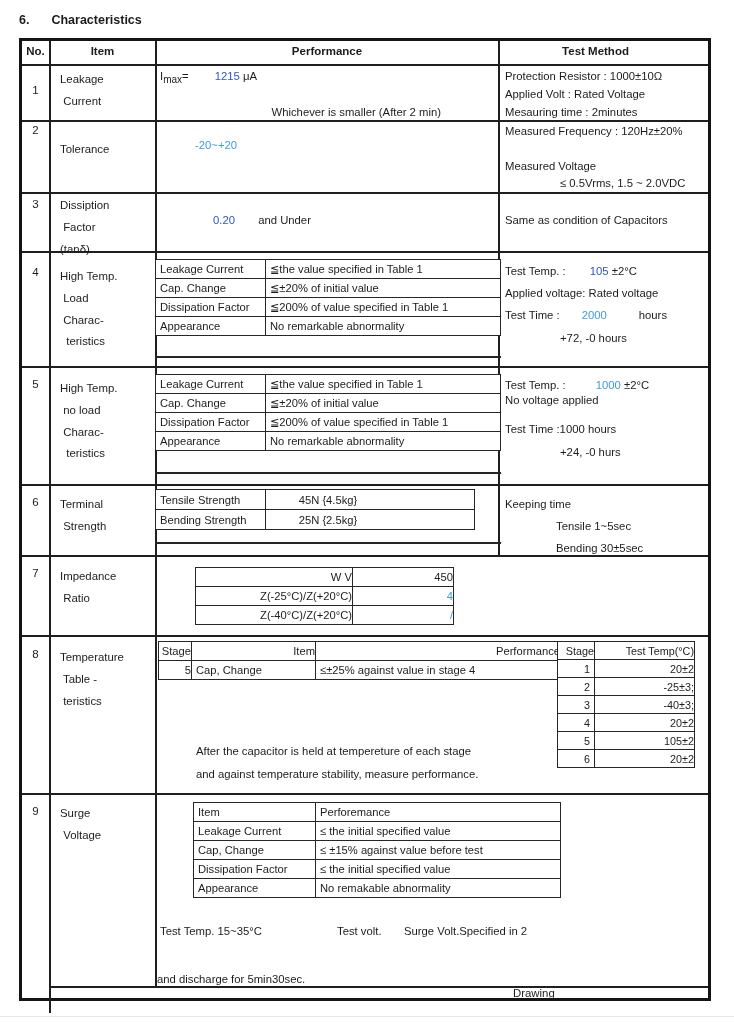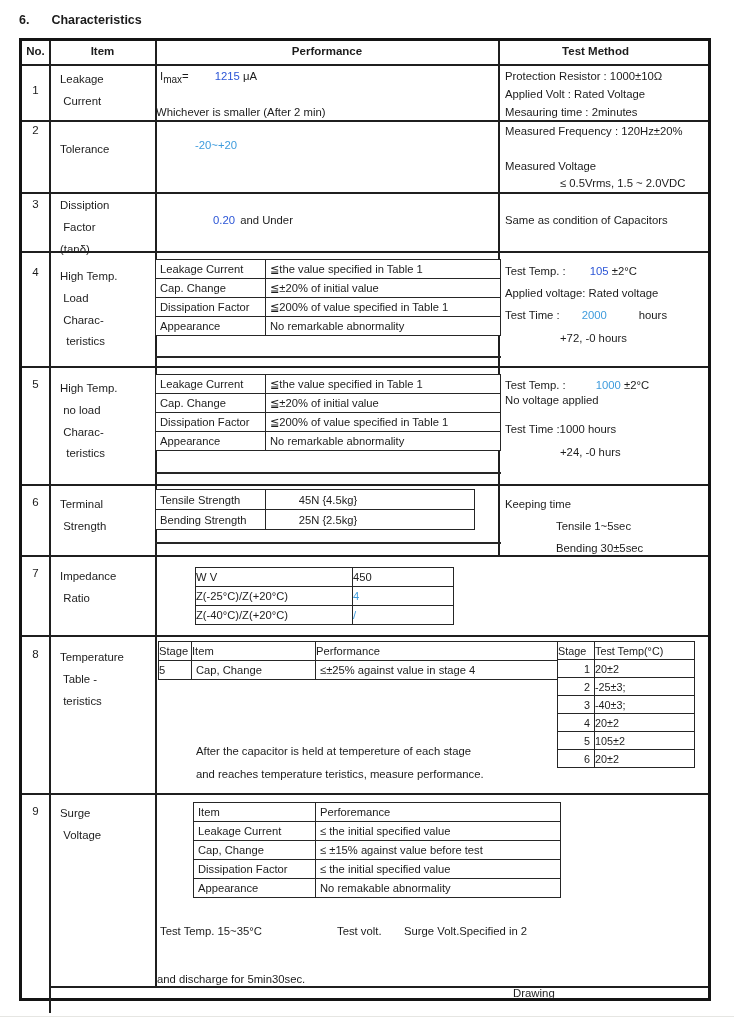--- a/index.html
+++ b/index.html
@@ -78,7 +78,7 @@
     <div class="no">1</div>
     <div class="item"><span>Leakage</span><br><span> Current</span></div>
     <div class="abs" style="left:138px;top:4px"><span>I</span><sub>max</sub><span>=</span><span class="rb" style="margin-left:26px">1215</span> <span>μA</span></div>
-    <div class="abs" style="left:134px;width:297px;top:40px;text-align:left">Whichever is smaller (After 2 min)</div>
+    <div class="abs" style="left:122px;width:297px;top:40px;text-align:right">Whichever is smaller (After 2 min)</div>
     <div class="abs tm" style="top:4px">Protection Resistor : 1000±10Ω</div>
     <div class="abs tm" style="top:22px">Applied Volt : Rated Voltage</div>
     <div class="abs tm" style="top:40px">Mesauring time : 2minutes</div>

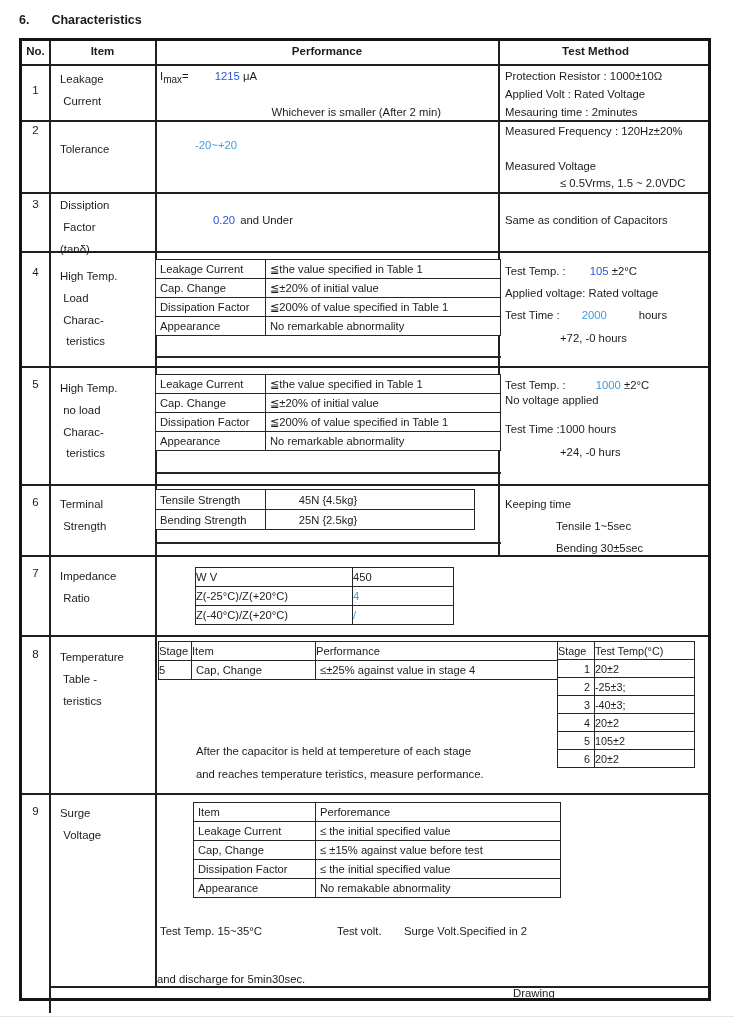--- a/index.html
+++ b/index.html
@@ -102,7 +102,7 @@
     <div class="vl v3"></div>
     <div class="no">3</div>
     <div class="item"><span>Dissiption</span><br><span> Factor</span><br><span>(tanδ)</span></div>
-    <div class="abs" style="left:191px;top:20px"><span class="rb">0.20</span> <span style="margin-left:2px">and Under</span></div>
+    <div class="abs" style="left:191px;top:20px"><span class="rb">0.20</span> <span style="margin-left:20px">and Under</span></div>
     <div class="abs tm" style="top:20px">Same as condition of Capacitors</div>
   </div>
 

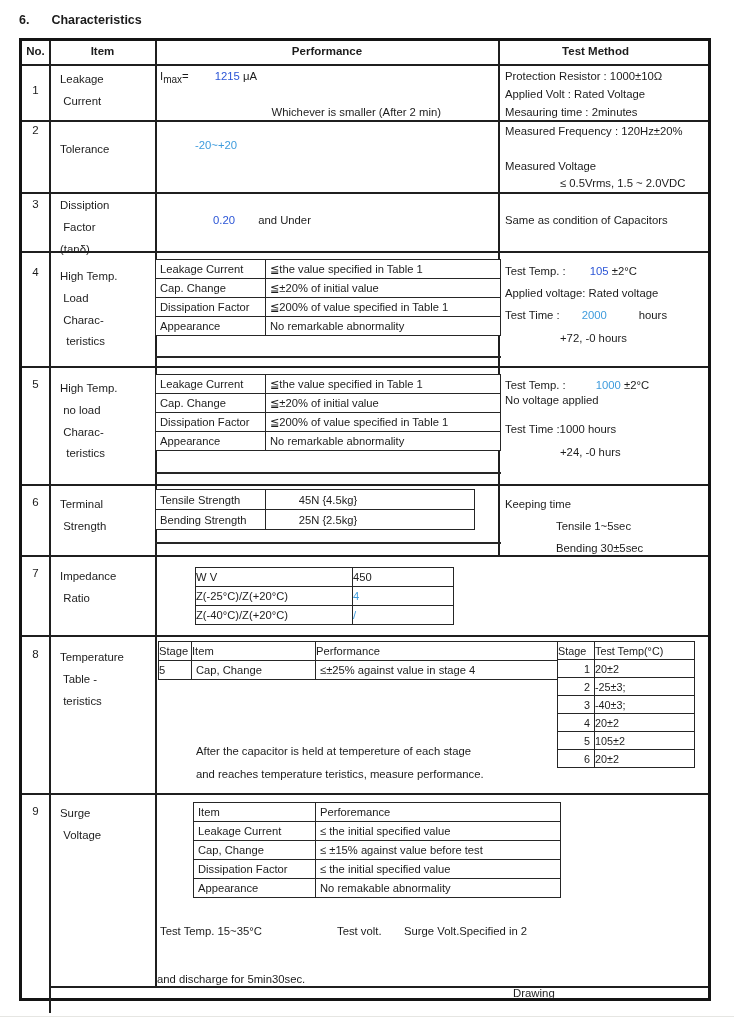--- a/index.html
+++ b/index.html
@@ -22,7 +22,7 @@
   sub{font-size:10px}
   table.inner{border-collapse:collapse;position:absolute;border:1px solid #262626;background:#fff}
   table.inner td{border:1.5px solid #262626;font-size:11.2px;vertical-align:middle;padding:0 2px 0 4px;white-space:nowrap}
-  .ctr{text-align:left;padding:0 !important}
+  .ctr{text-align:right;padding:0 !important}
   .rgt{text-align:right;padding:0 4px 0 0 !important}
   .hstrip{position:absolute;height:2px;background:#262626}
   

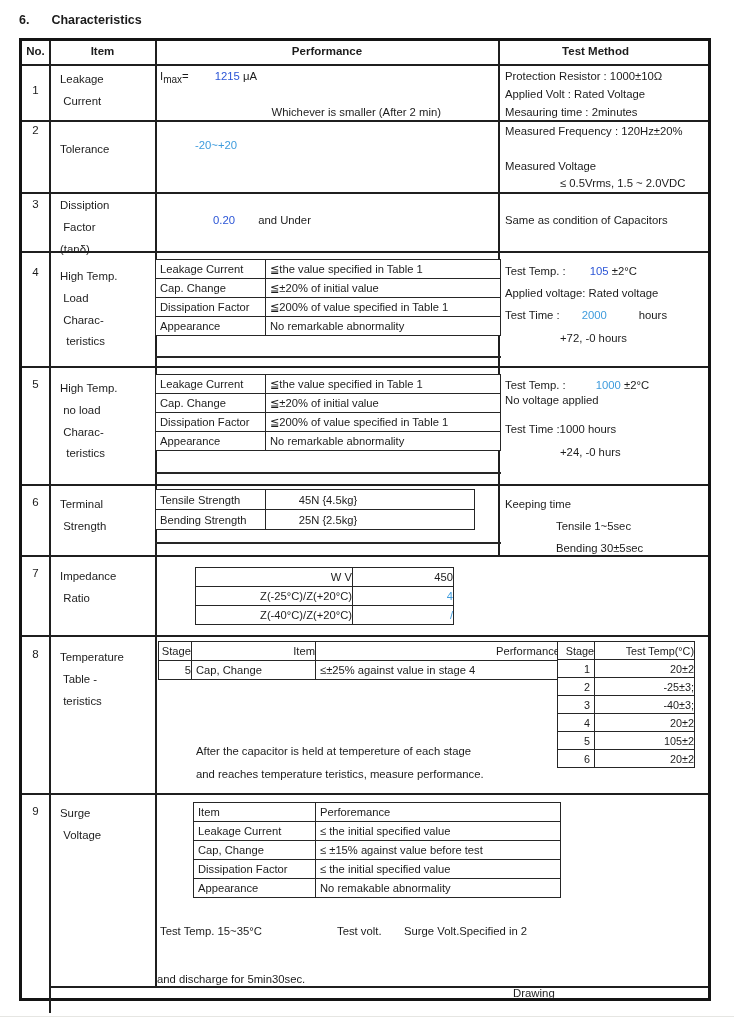--- a/index.html
+++ b/index.html
@@ -260,7 +260,7 @@
     </tbody>
       </table>
     <div class="abs" style="left:174px;top:108px">After the capacitor is held at tempereture of each stage</div>
-    <div class="abs" style="left:174px;top:131px">and reaches temperature teristics, measure performance.</div>
+    <div class="abs" style="left:174px;top:131px">and against temperature stability, measure performance.</div>
     <table class="inner rtab">
       <colgroup>
           <col style="width:37px">

